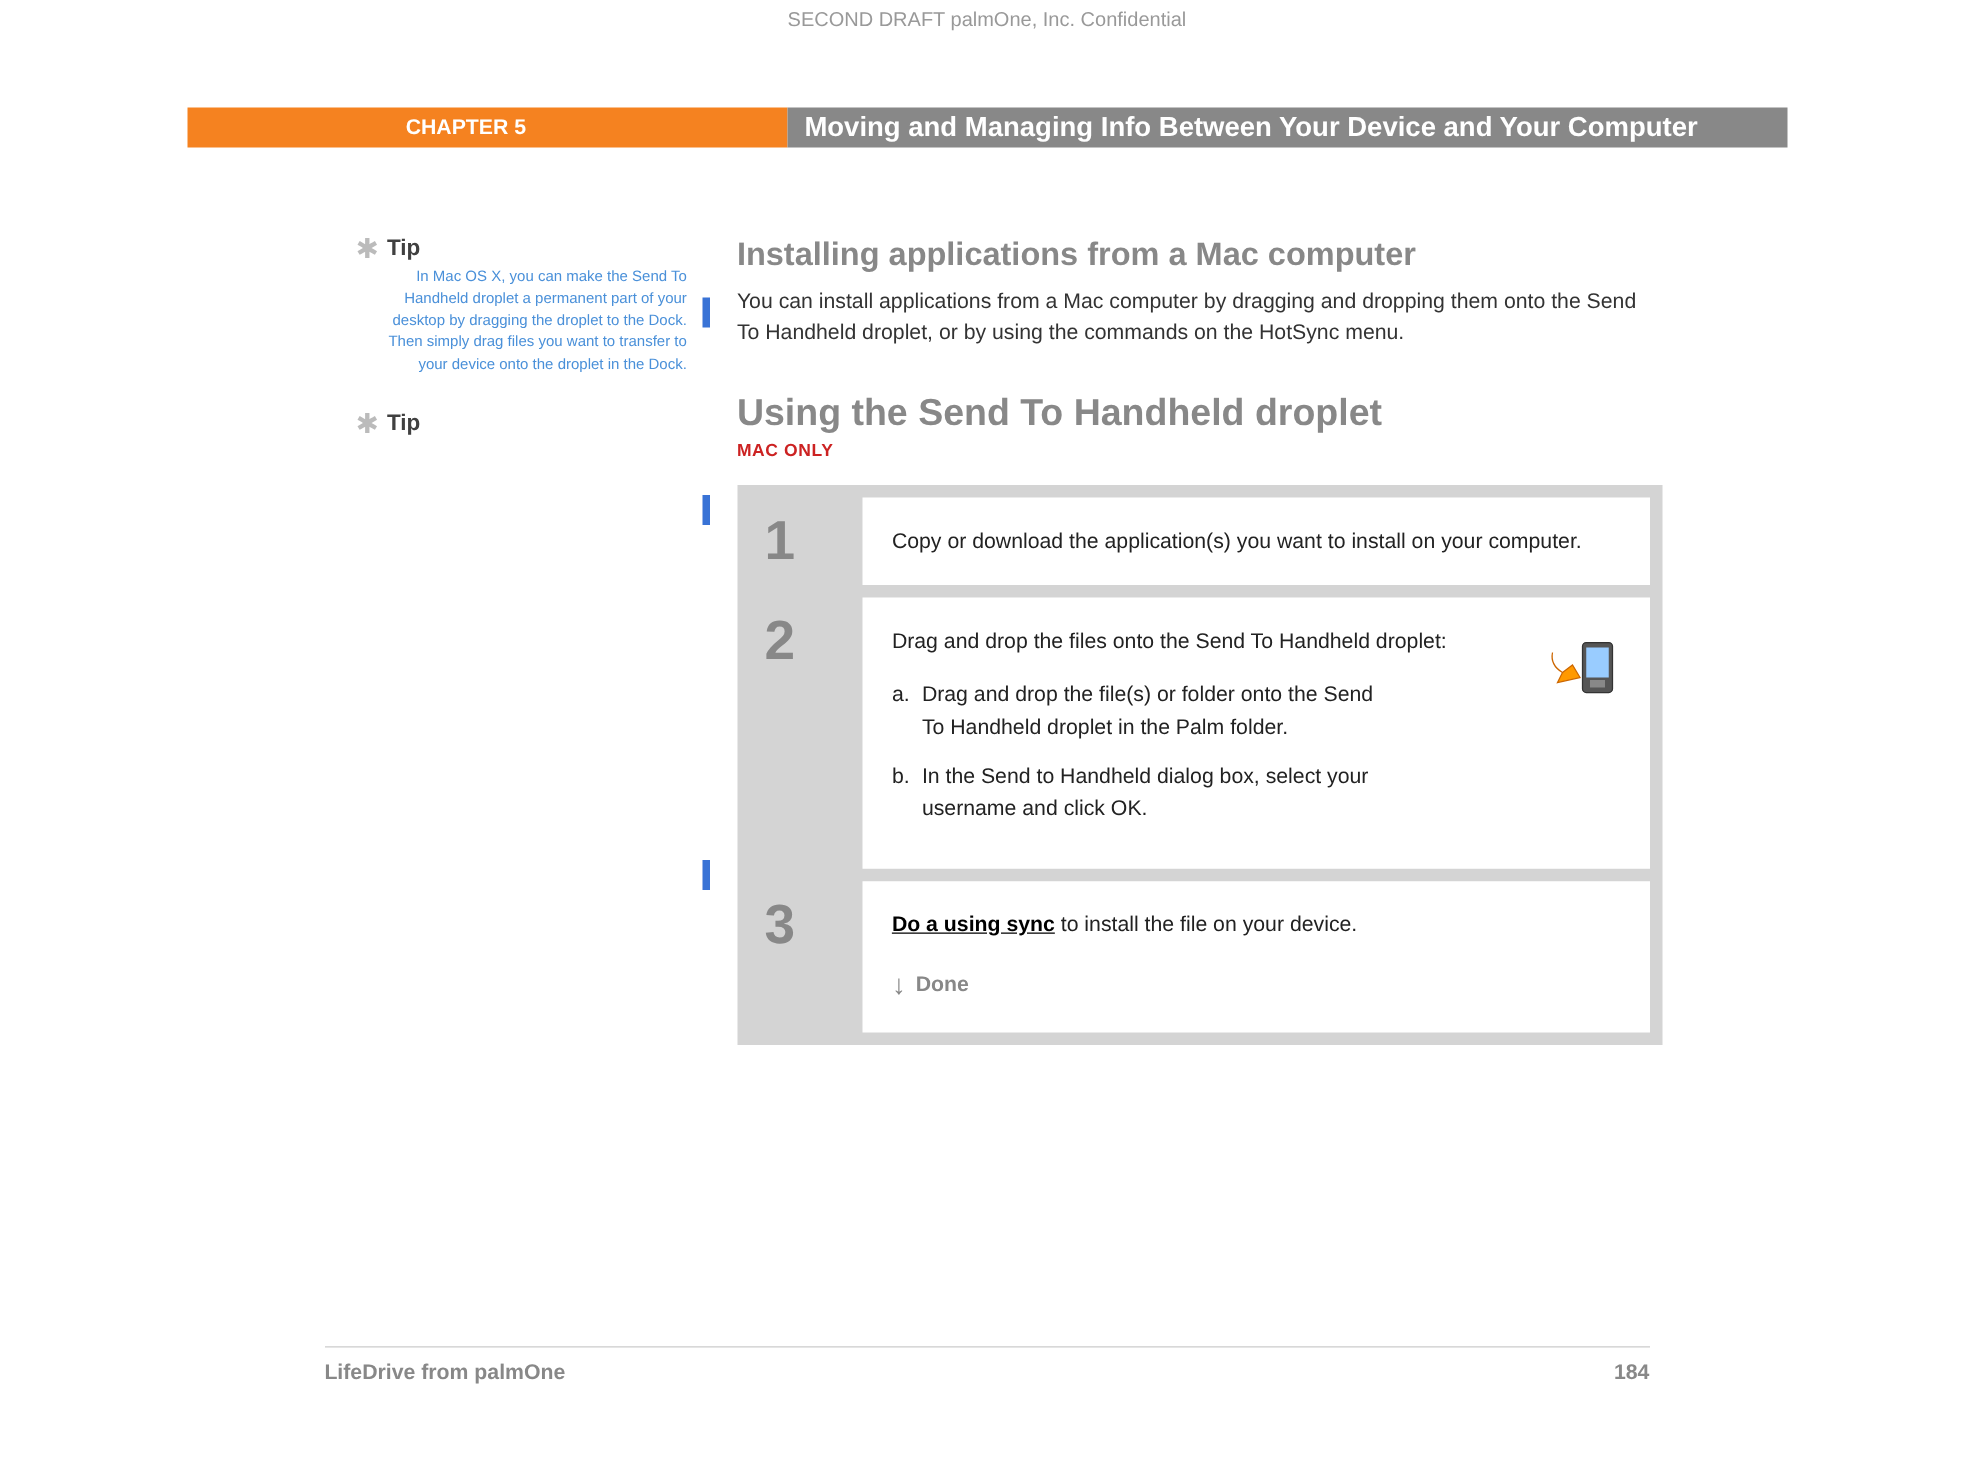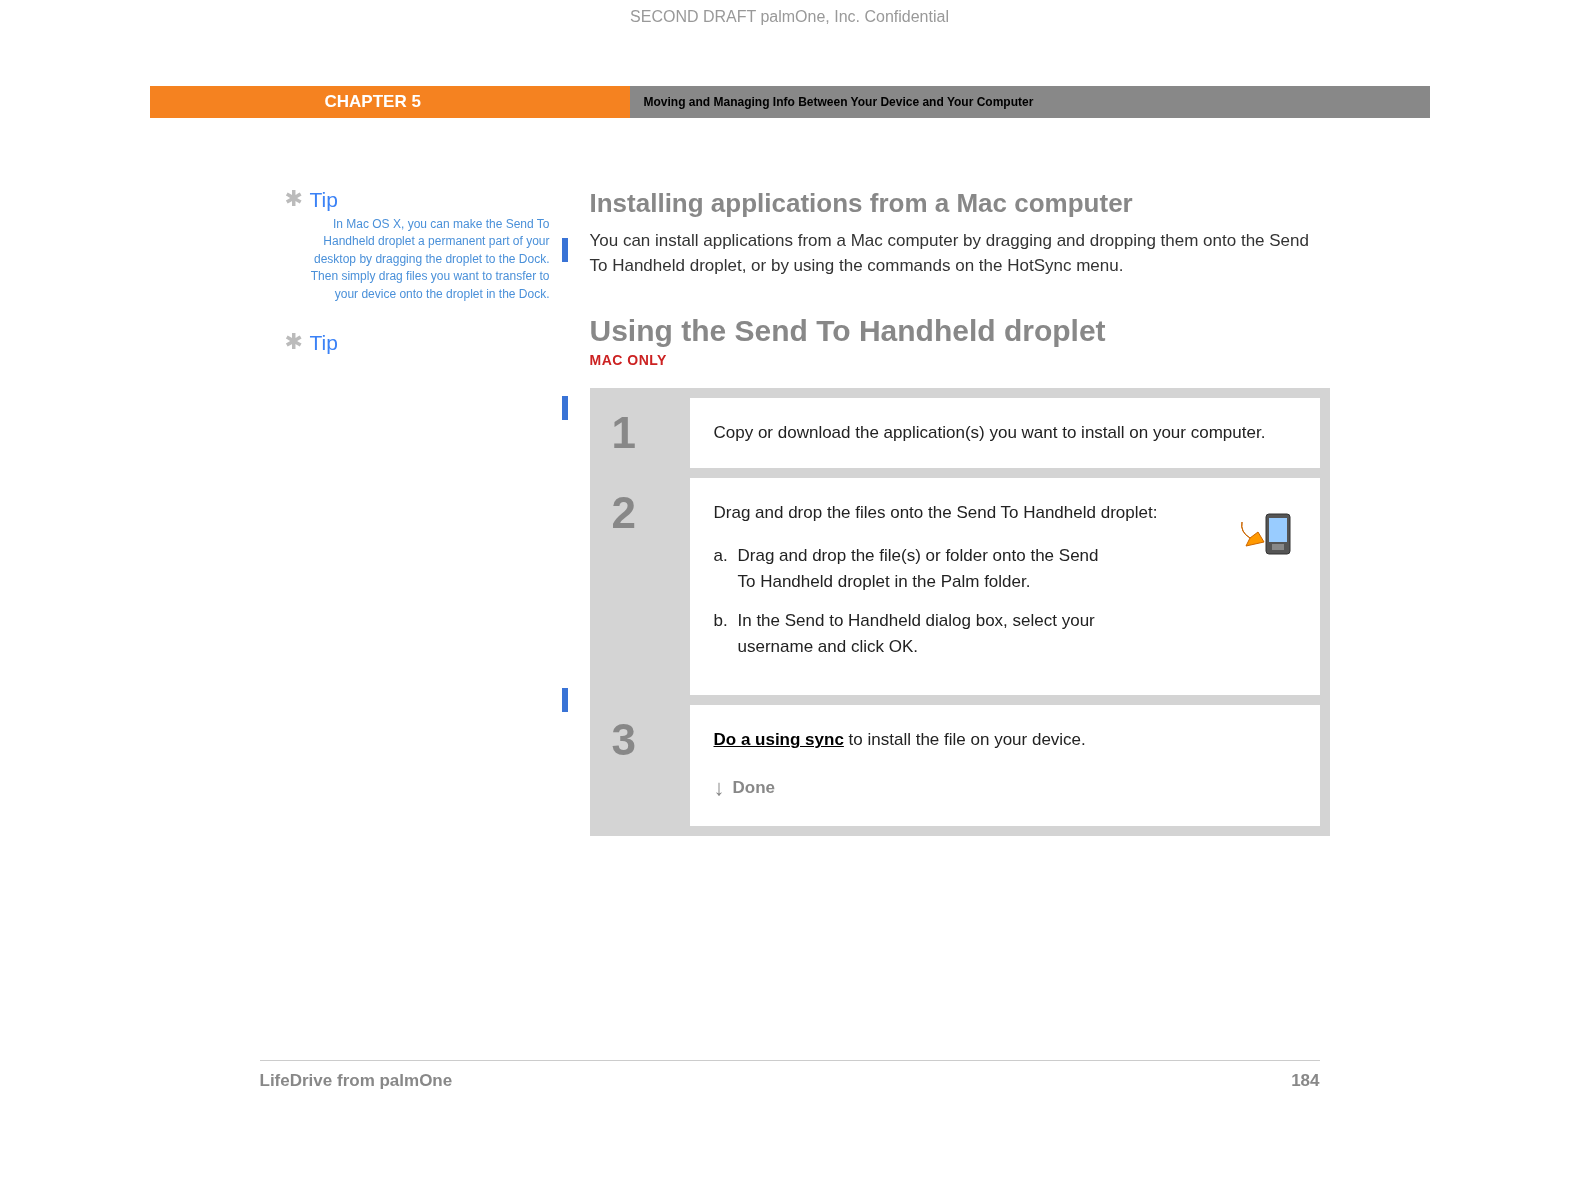--- a/index.html
+++ b/index.html
@@ -40,9 +40,9 @@
     .banner-right {
       background: #888;
       flex: 1;
-      color: #000000;
-      font-weight: bold;
-      font-size: 12px;
+      color: #ffffff;
+      font-weight: bold;
+      font-size: 22px;
       display: flex;
       align-items: center;
       padding-left: 14px;

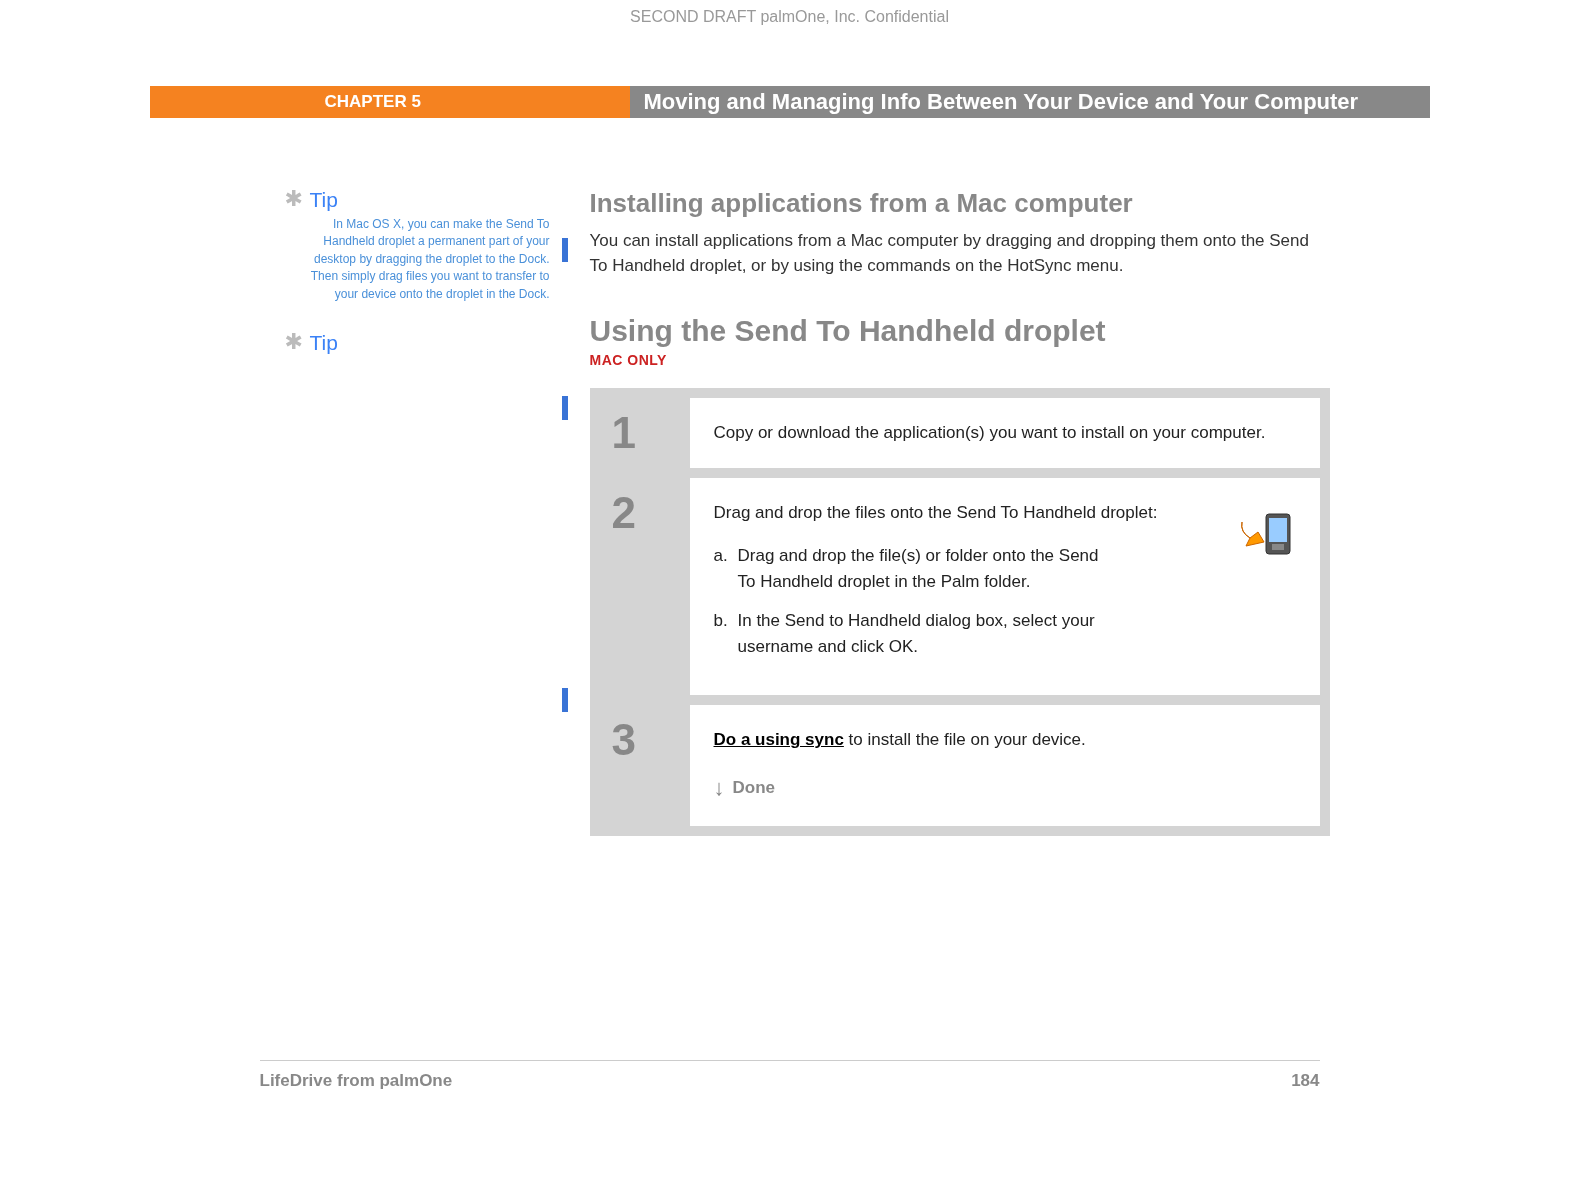--- a/index.html
+++ b/index.html
@@ -69,9 +69,9 @@
       font-size: 22px;
     }
     .tip-label {
-      color: #3b82f6;
-      font-weight: normal;
-      font-size: 21px;
+      color: #404040;
+      font-weight: bold;
+      font-size: 18px;
       margin-bottom: 4px;
     }
     .tip-text {

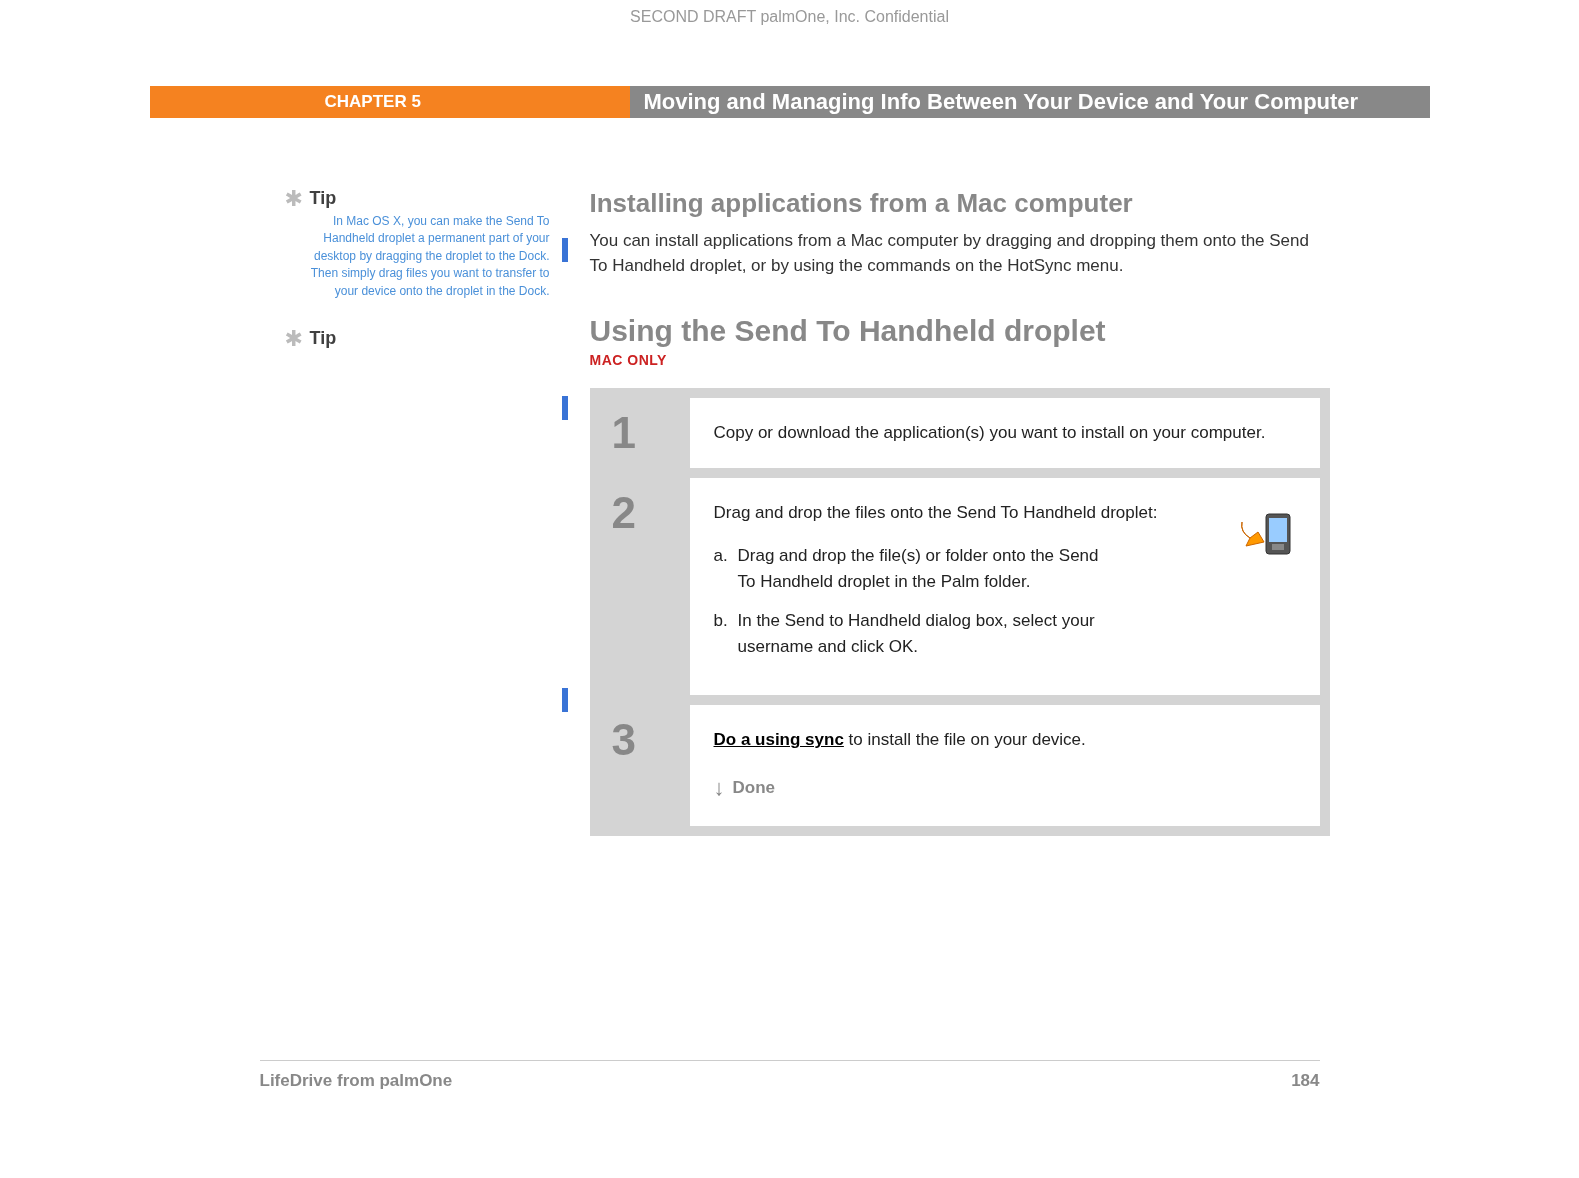--- a/index.html
+++ b/index.html
@@ -185,7 +185,7 @@
     }
     .footer {
       position: absolute;
-      bottom: 87px;
+      bottom: 70px;
       left: 50%;
       transform: translateX(-50%);
       width: 1060px;

